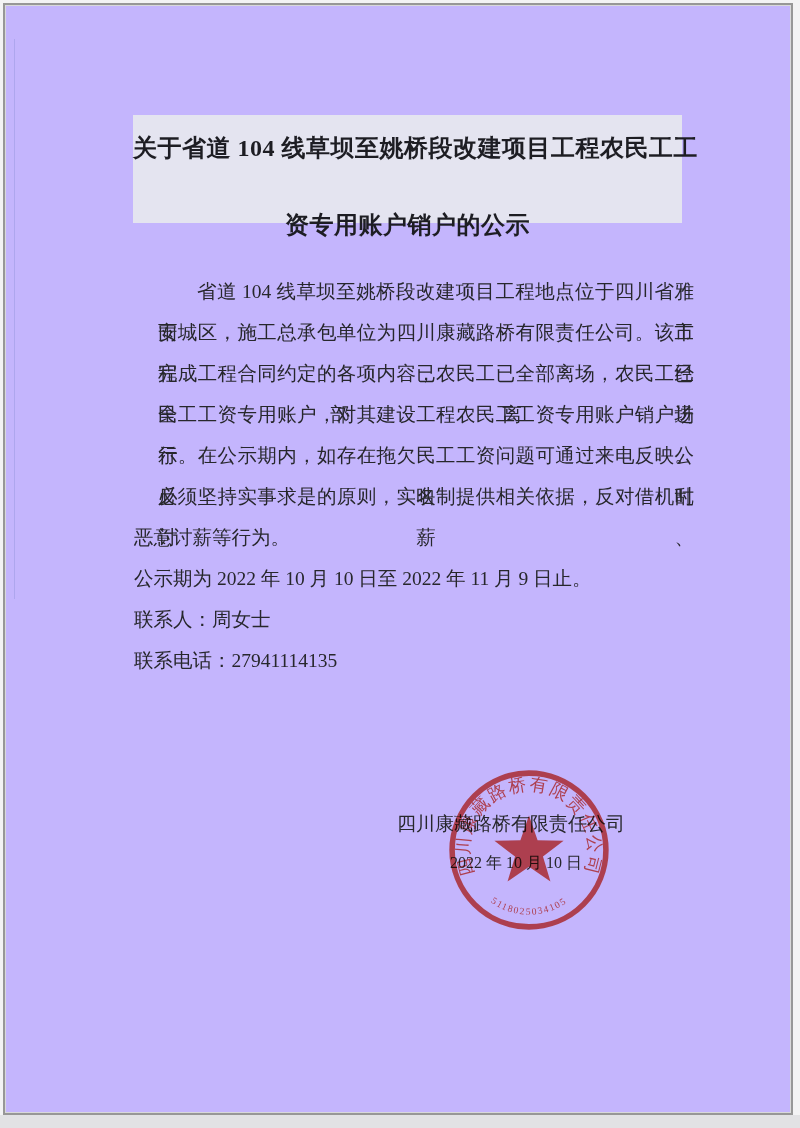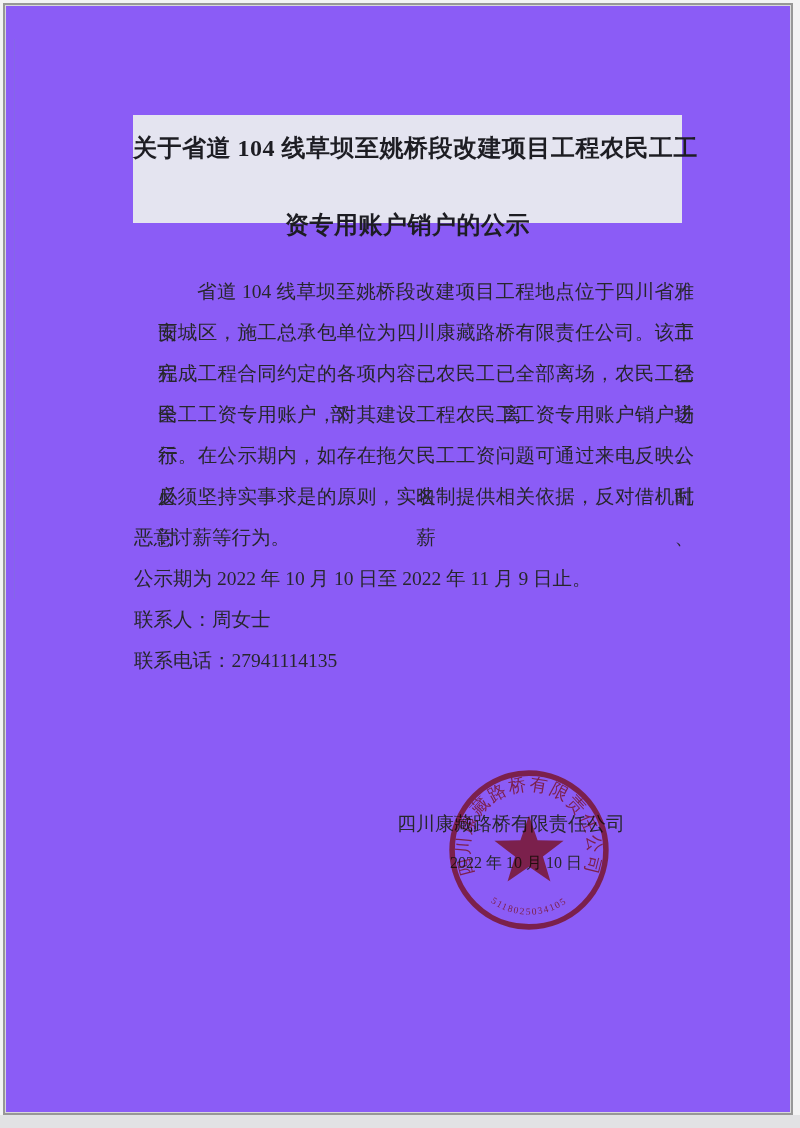--- a/index.html
+++ b/index.html
@@ -15,7 +15,7 @@
   }
   .paper{
     position:absolute;left:3px;top:3px;width:786px;height:1108px;
-    background:#8b5cf6;
+    background:#c4b5fd;
     border:2px solid #979797;
     box-shadow:inset 0 0 0 1px #d8d8da;
   }

